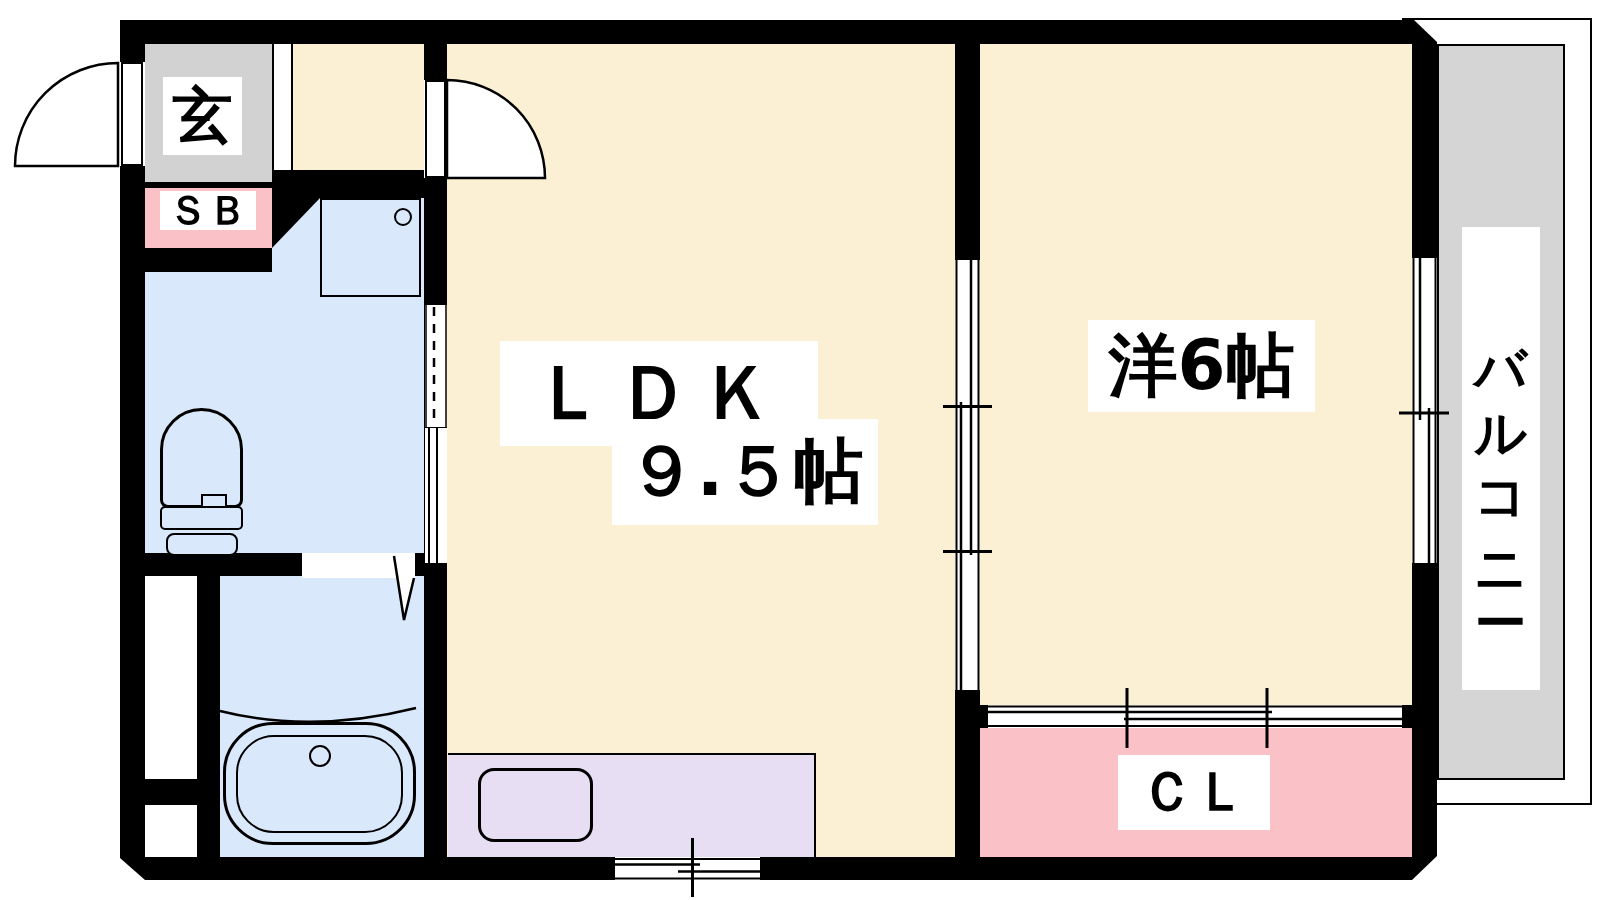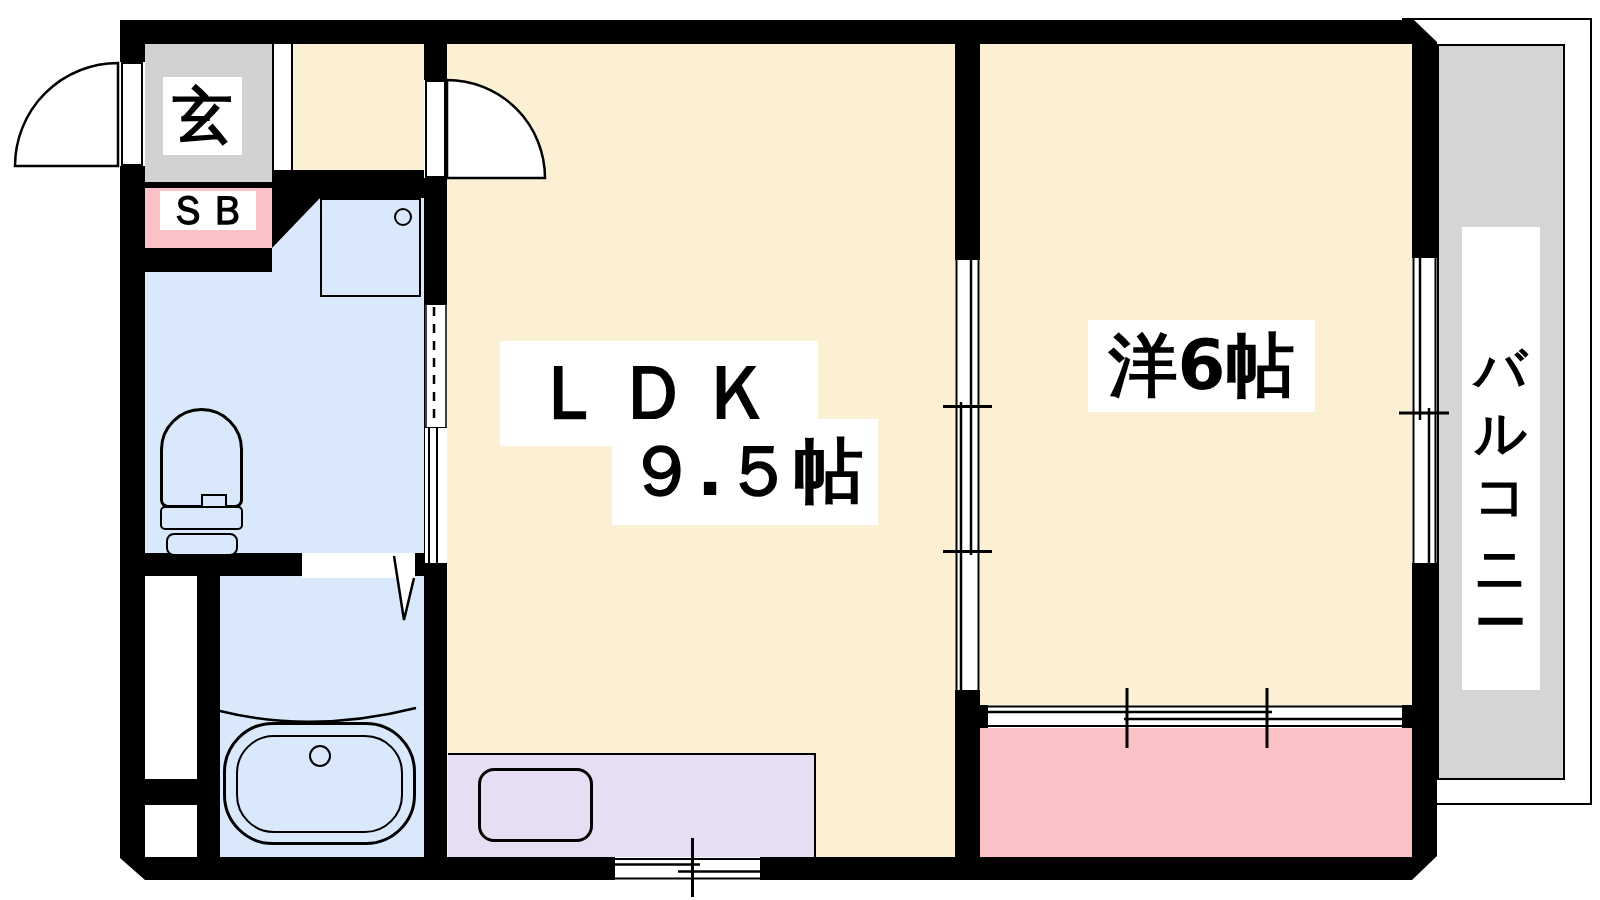--- a/index.html
+++ b/index.html
@@ -65,6 +65,7 @@
   <div class="abs label" style="left:500px;top:325px;width:318px;height:105px;font-size:74px;letter-spacing:10px;margin-top:16px;">ＬＤＫ</div>
   <div class="abs label" style="left:612px;top:419px;width:266px;height:106px;font-size:70px;">９.５帖</div>
   <div class="abs label" style="left:1088px;top:320px;width:227px;height:92px;font-size:69px;">洋6帖</div>
+  <div class="abs label" style="left:1118px;top:755px;width:152px;height:75px;font-size:54px;">ＣＬ</div>
   <div class="abs label" id="balcony-label" style="left:1462px;top:227px;width:78px;height:463px;font-size:52px;">バルコニー</div>
 
   <svg class="overlay" width="1600" height="900" viewBox="0 0 1600 900">

